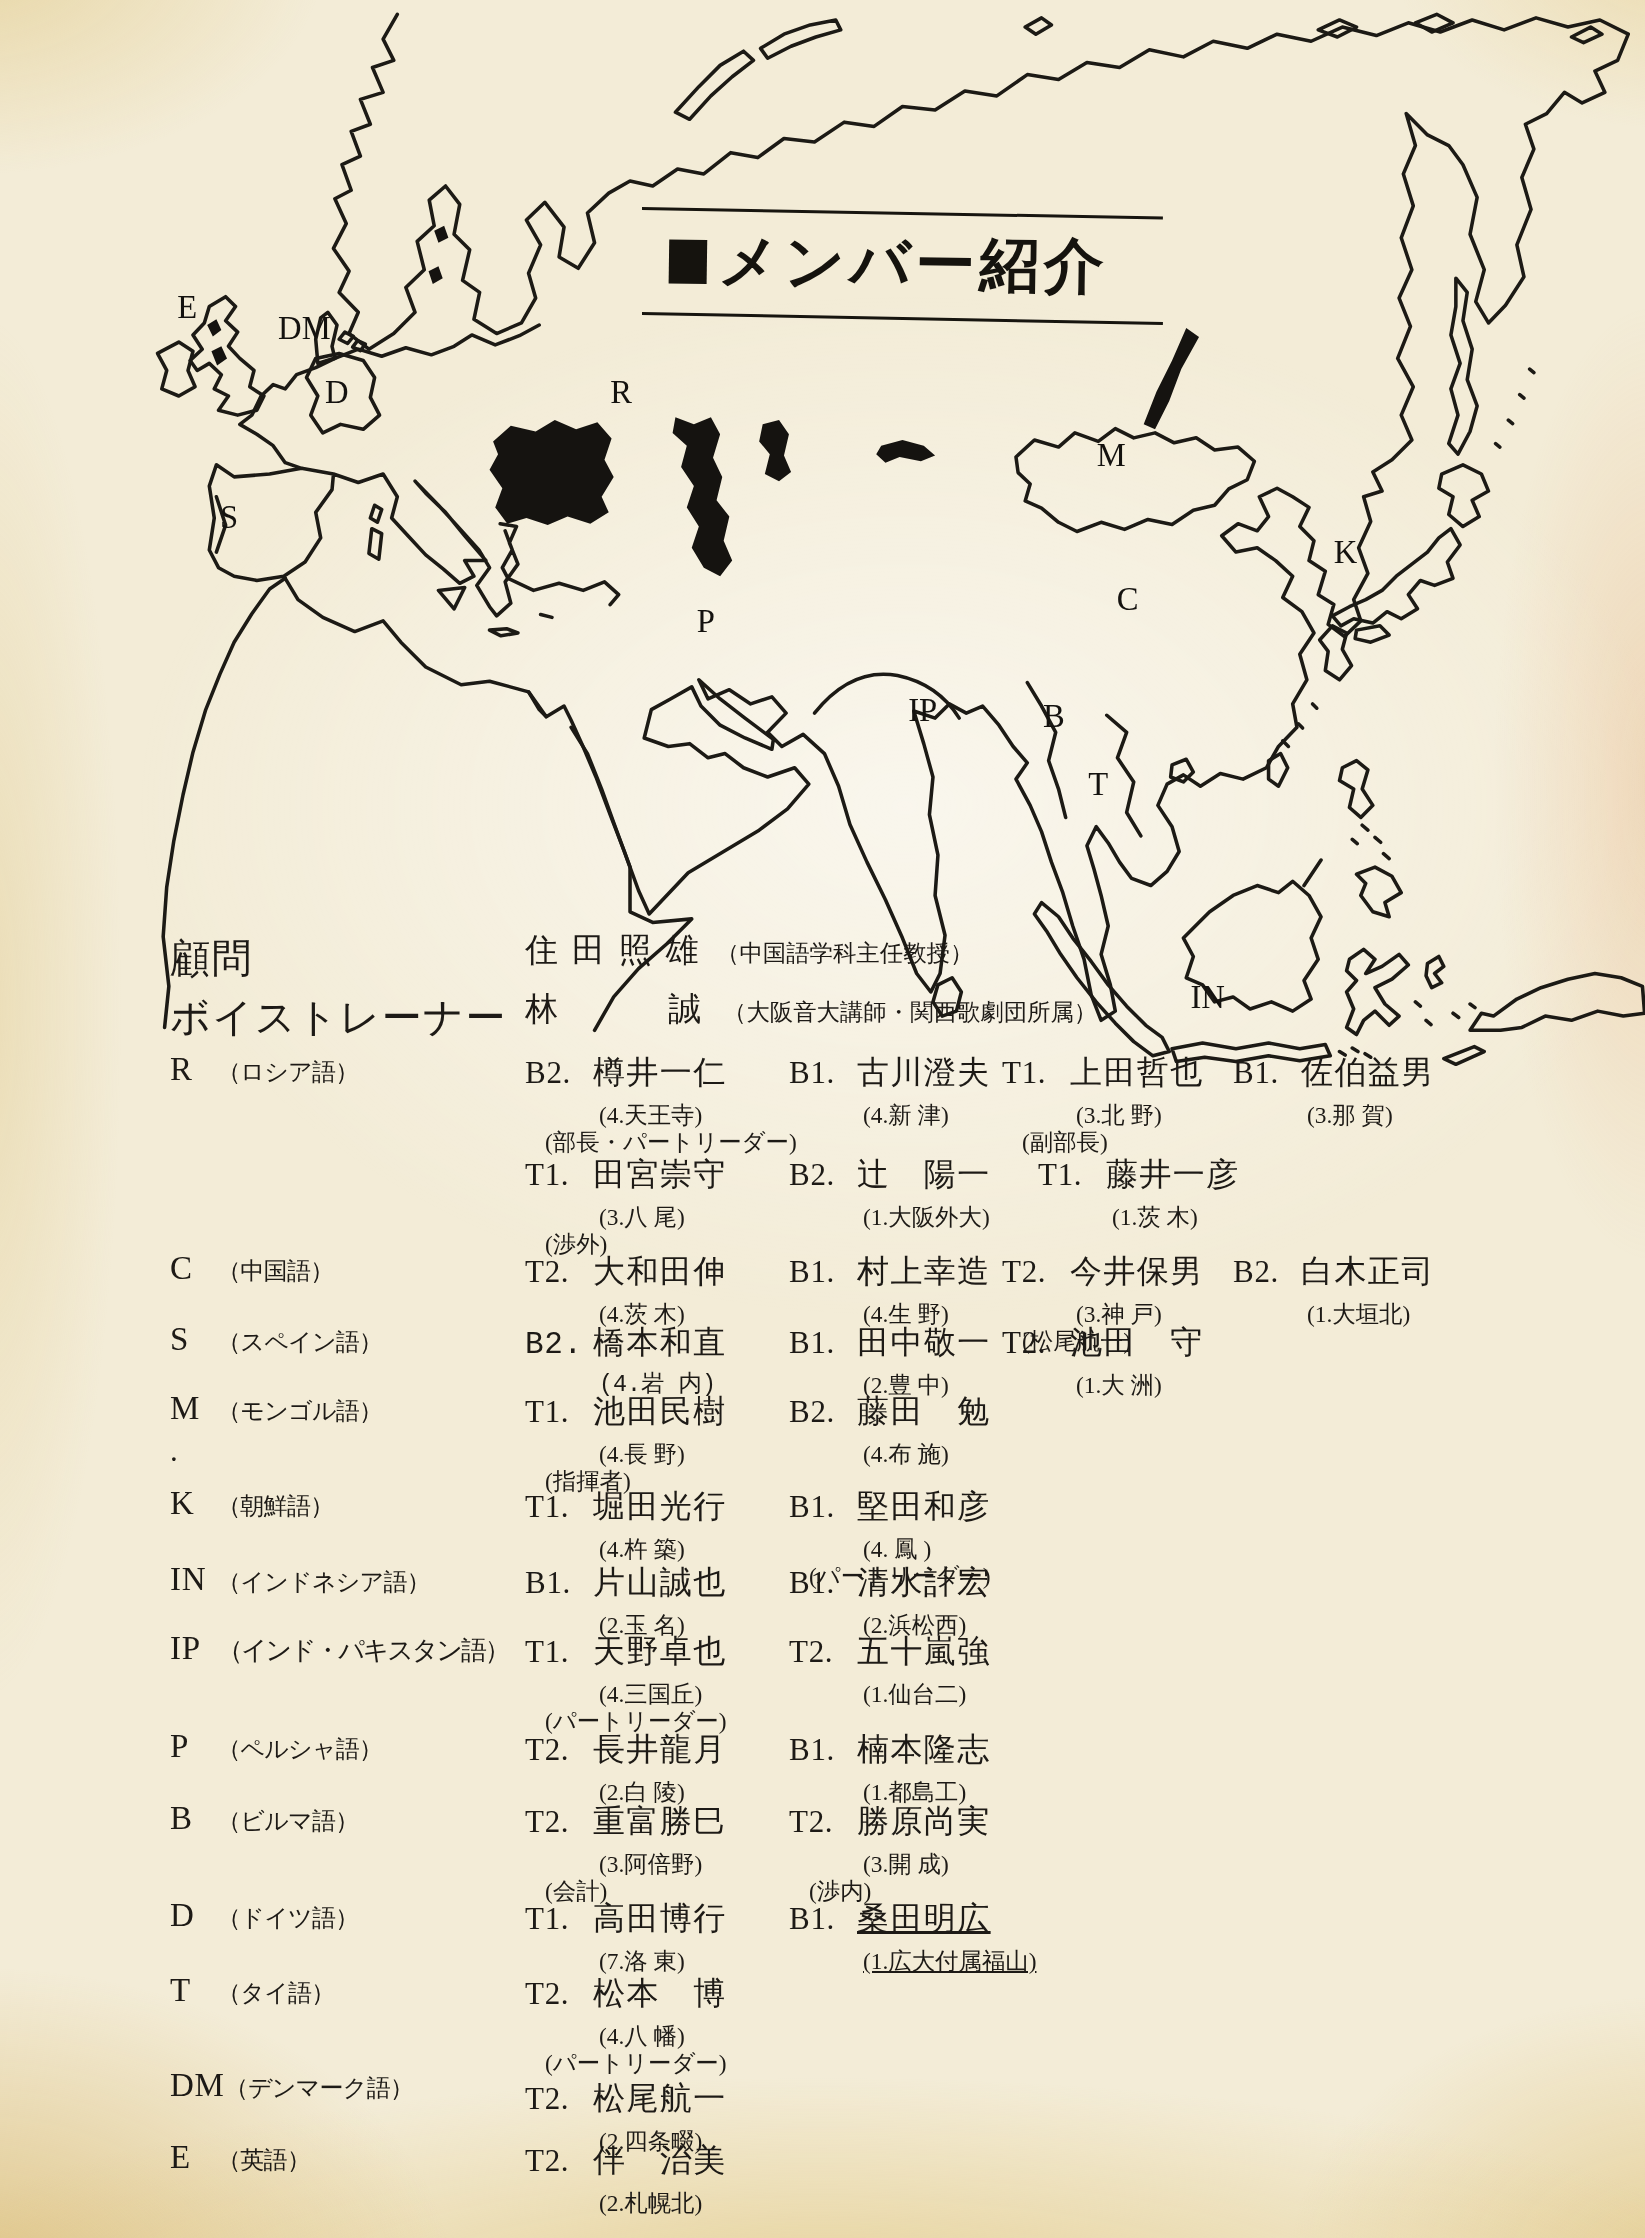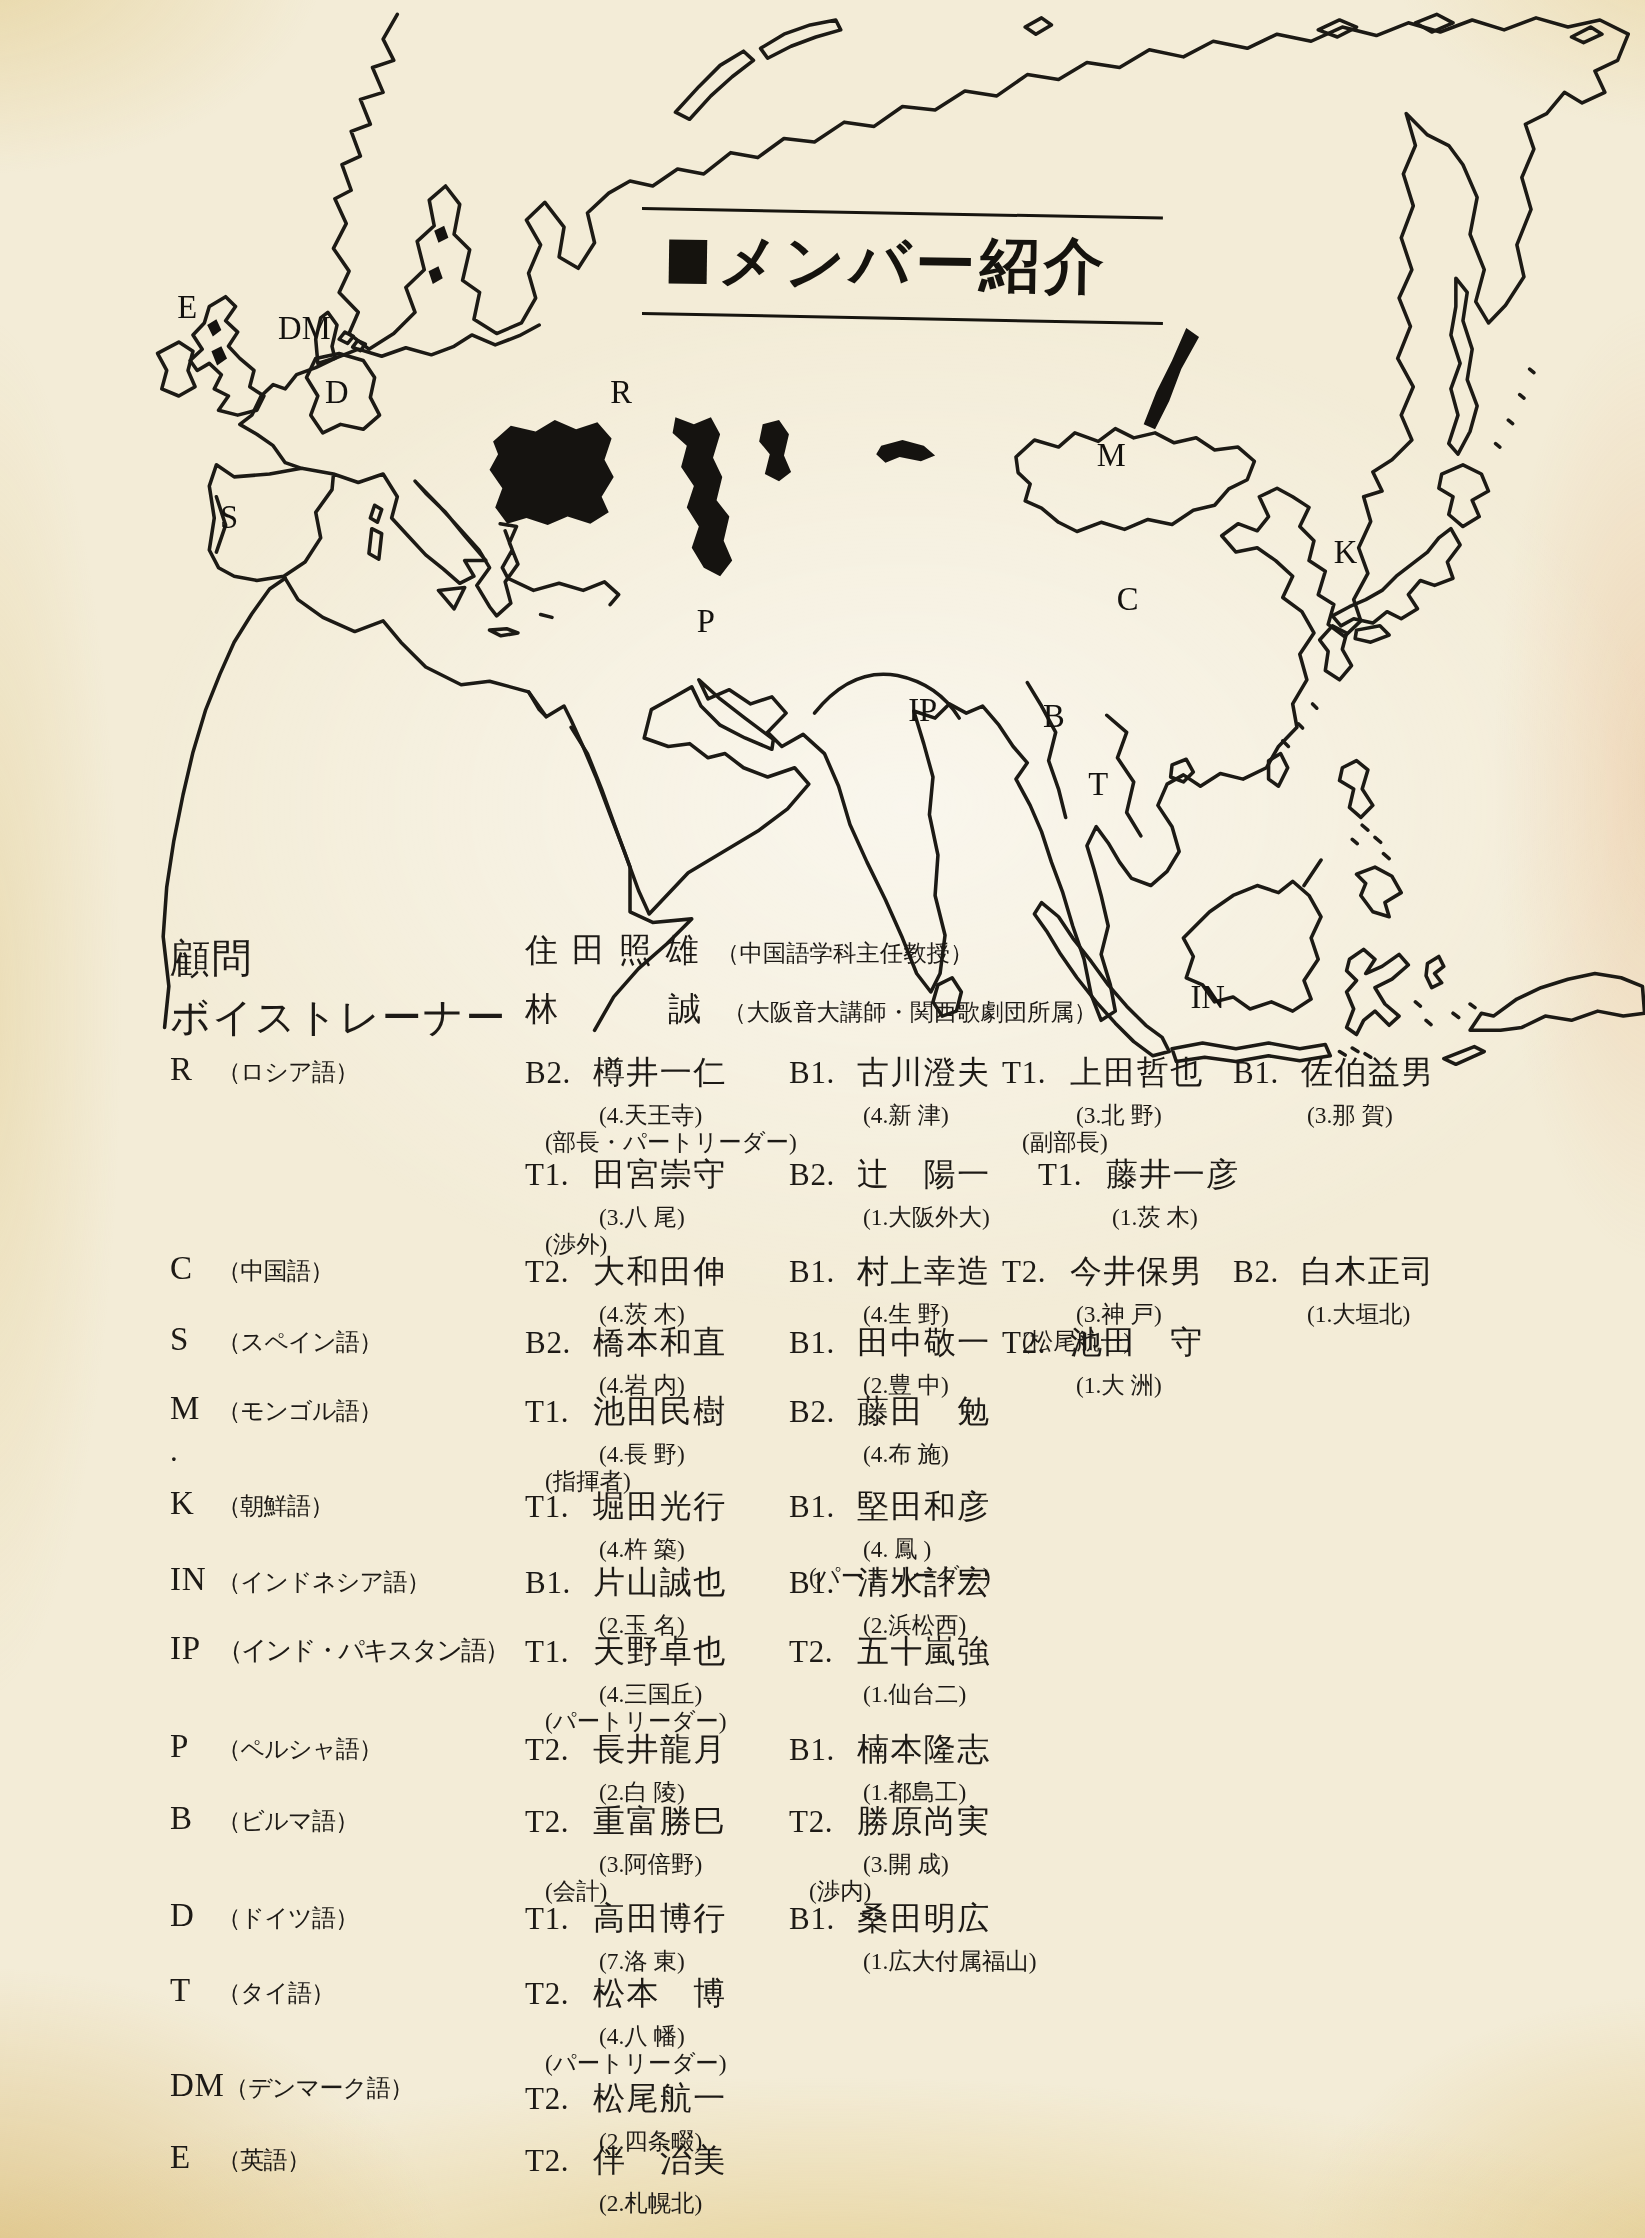--- a/index.html
+++ b/index.html
@@ -216,7 +216,7 @@
     </div>
     <div class="row" style="top: 1321px;">
       <div class="lang-cell"><span class="lang-code">S</span><span class="lang-name">（スペイン語）</span></div>
-      <div class="member" style="left: 355px;">
+      <div class="member" style="left: 355px; font-family: Liberation Mono, monospace;">
         <div class="mline"><span class="part">B2.</span><span class="mname">橋本和直</span></div>
         <div class="school">(4.岩 内)</div>
       </div>

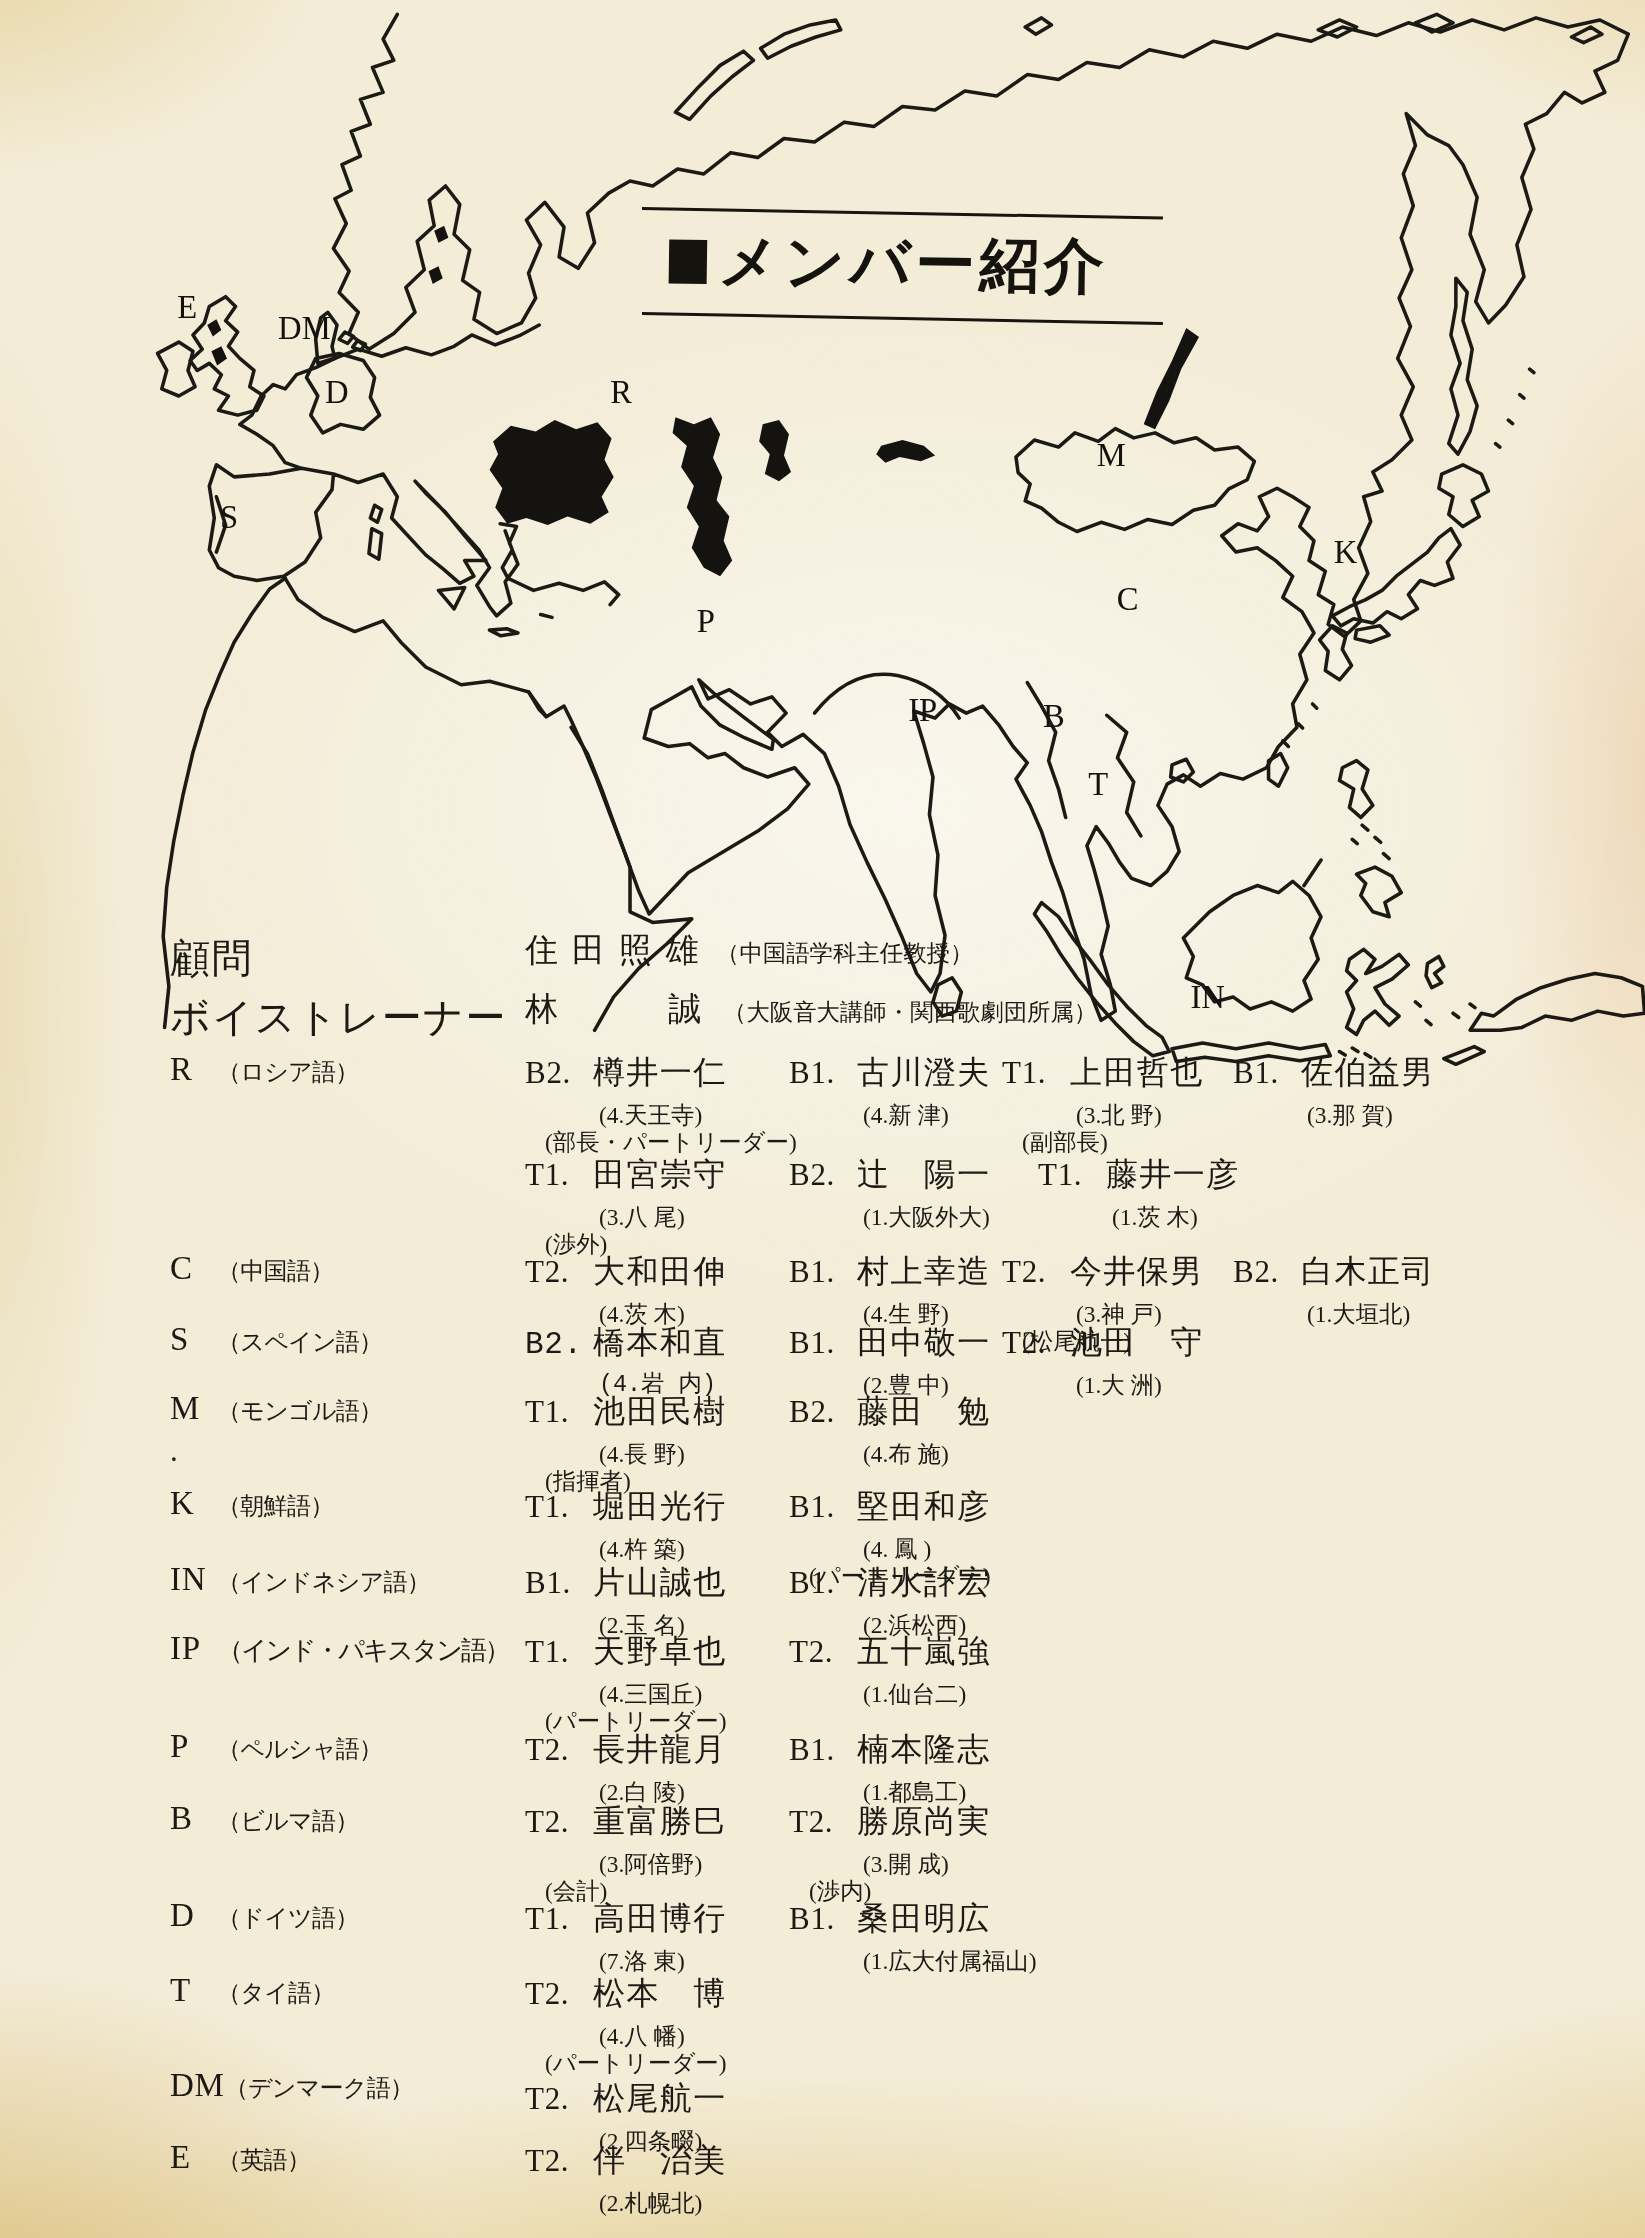--- a/index.html
+++ b/index.html
@@ -306,7 +306,7 @@
         <div class="mline"><span class="part">T1.</span><span class="mname">高田博行</span></div>
         <div class="school">(7.洛 東)</div>
       </div>
-      <div class="member" style="left: 619px;">
+      <div class="member" style="left: 619px; text-decoration: underline;">
         <div class="mline"><span class="part">B1.</span><span class="mname">桑田明広</span></div>
         <div class="school">(1.広大付属福山)</div>
       </div>

